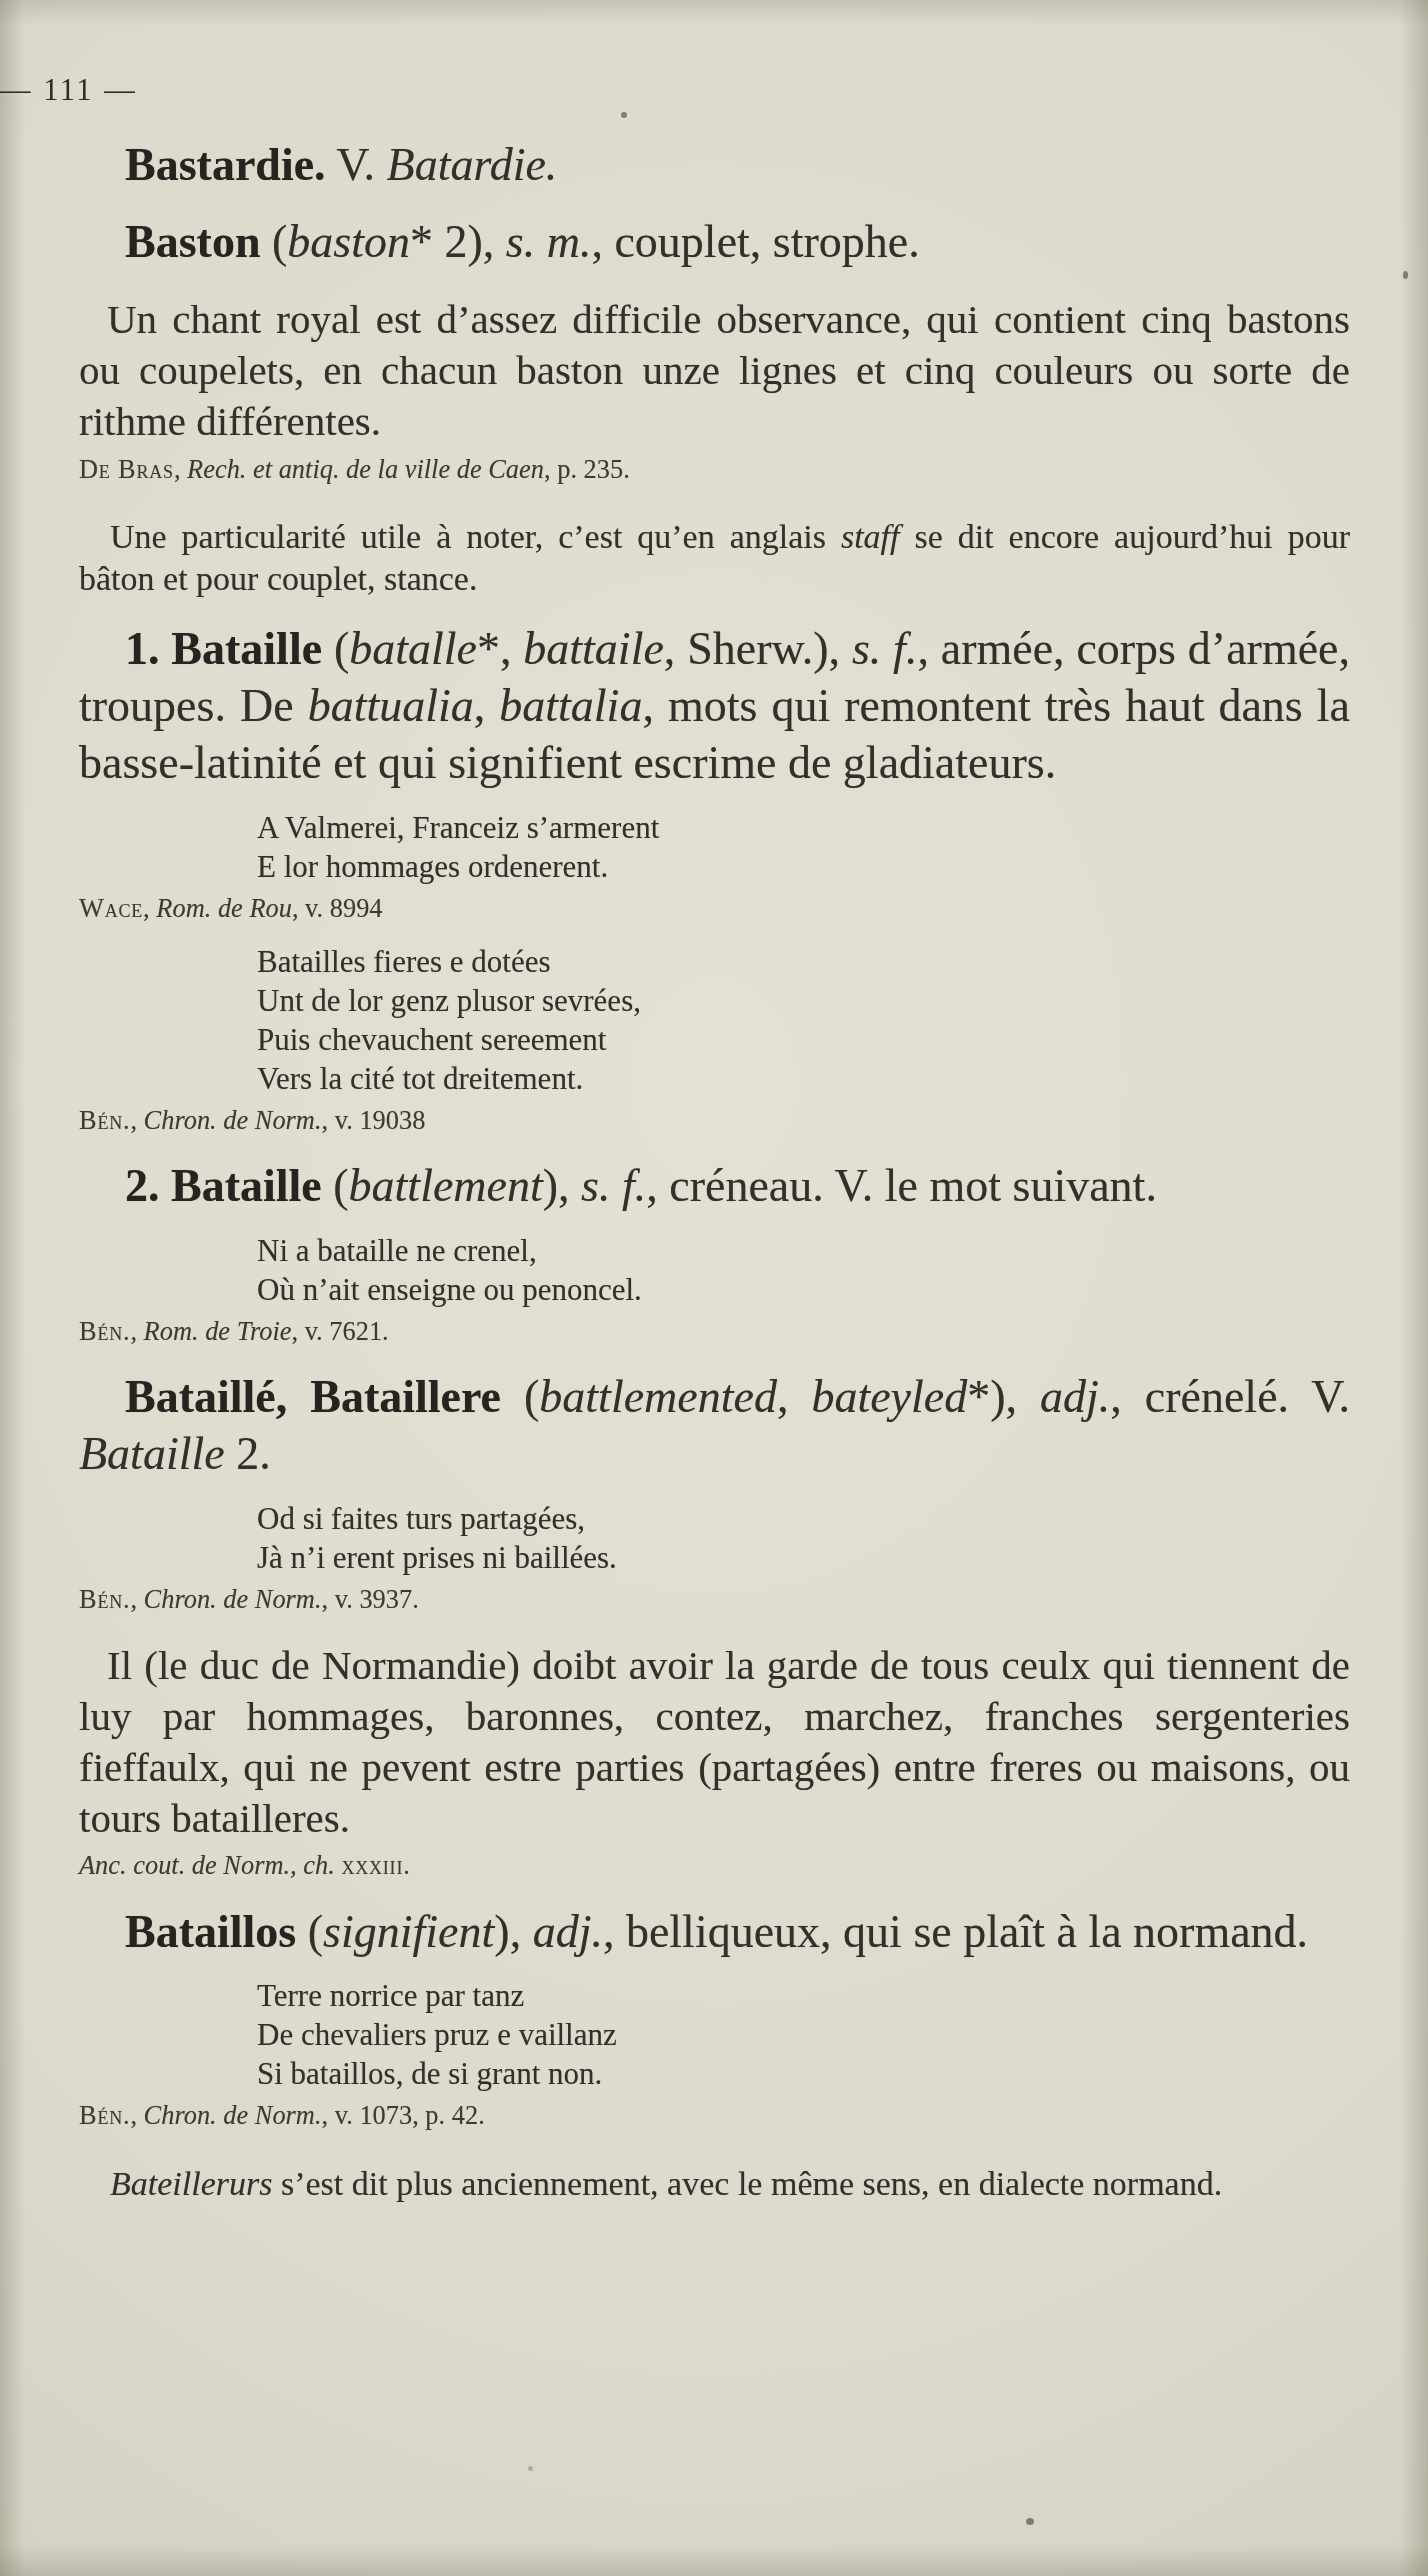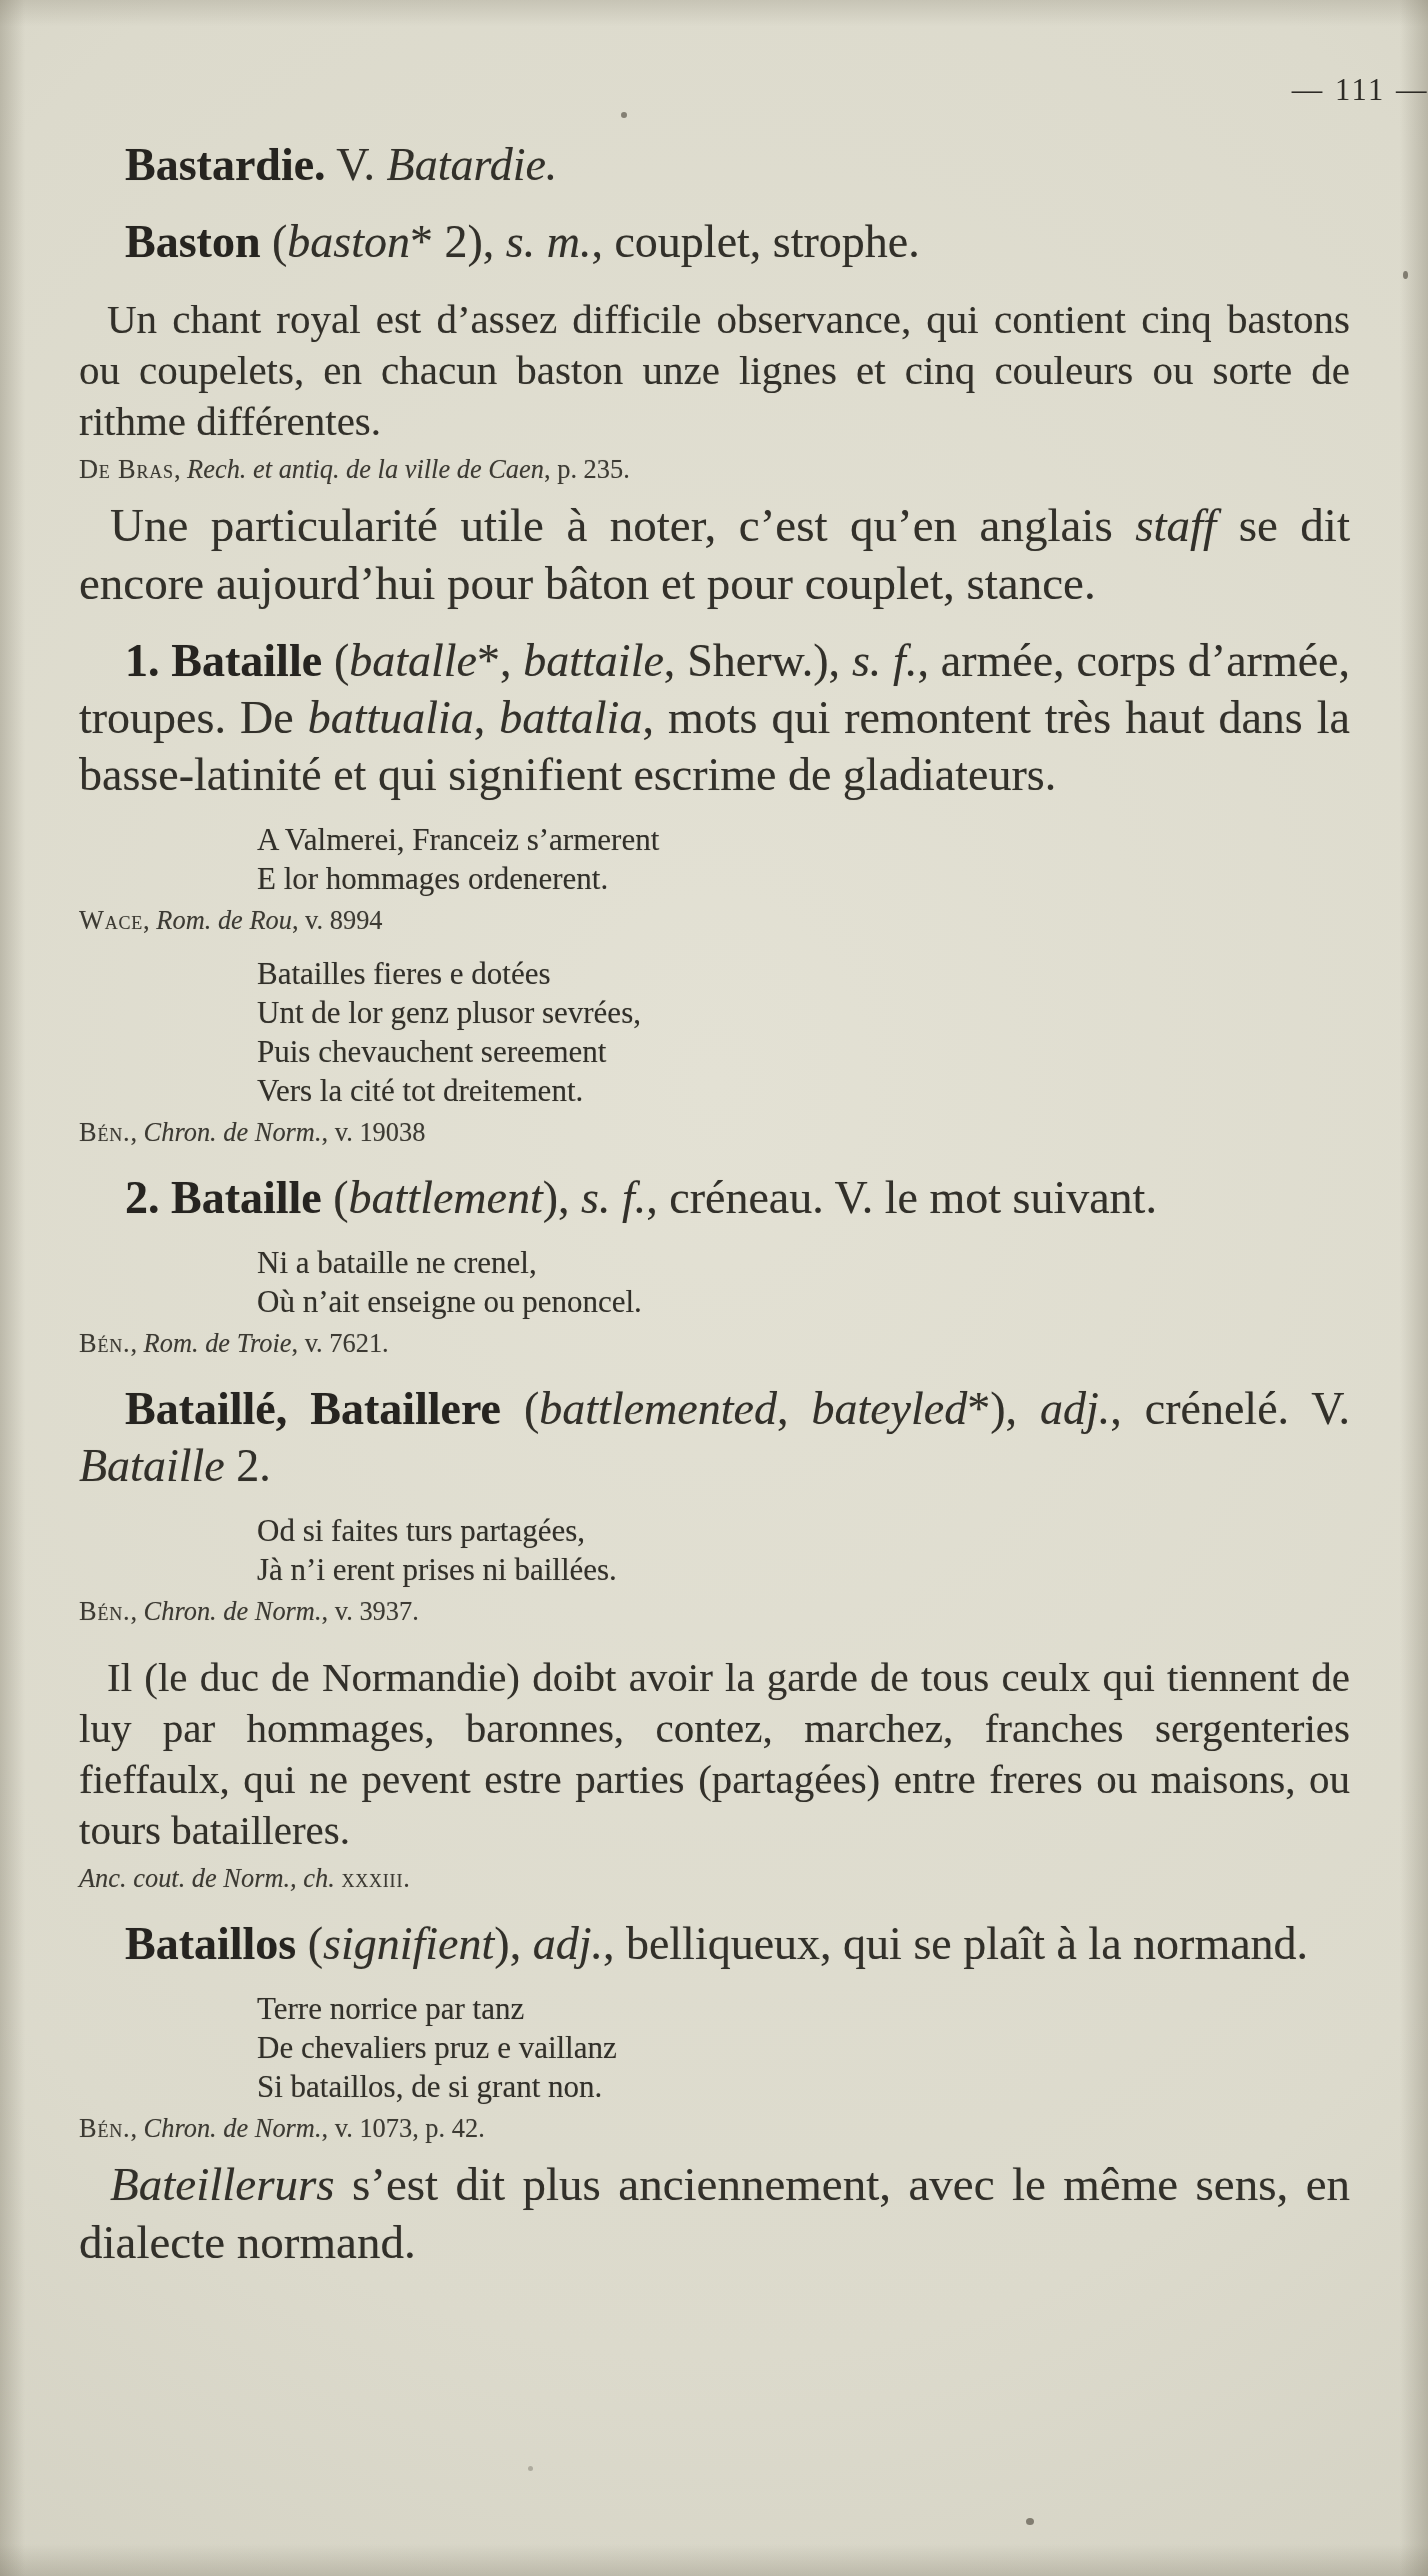--- a/index.html
+++ b/index.html
@@ -22,7 +22,7 @@
   }
   .pagenum {
     margin: 73px 0 28px;
-    text-align: right;
+    text-align: left;
     font-size: 30.5px;
     letter-spacing: 2.5px;
     color: #2d2b26;

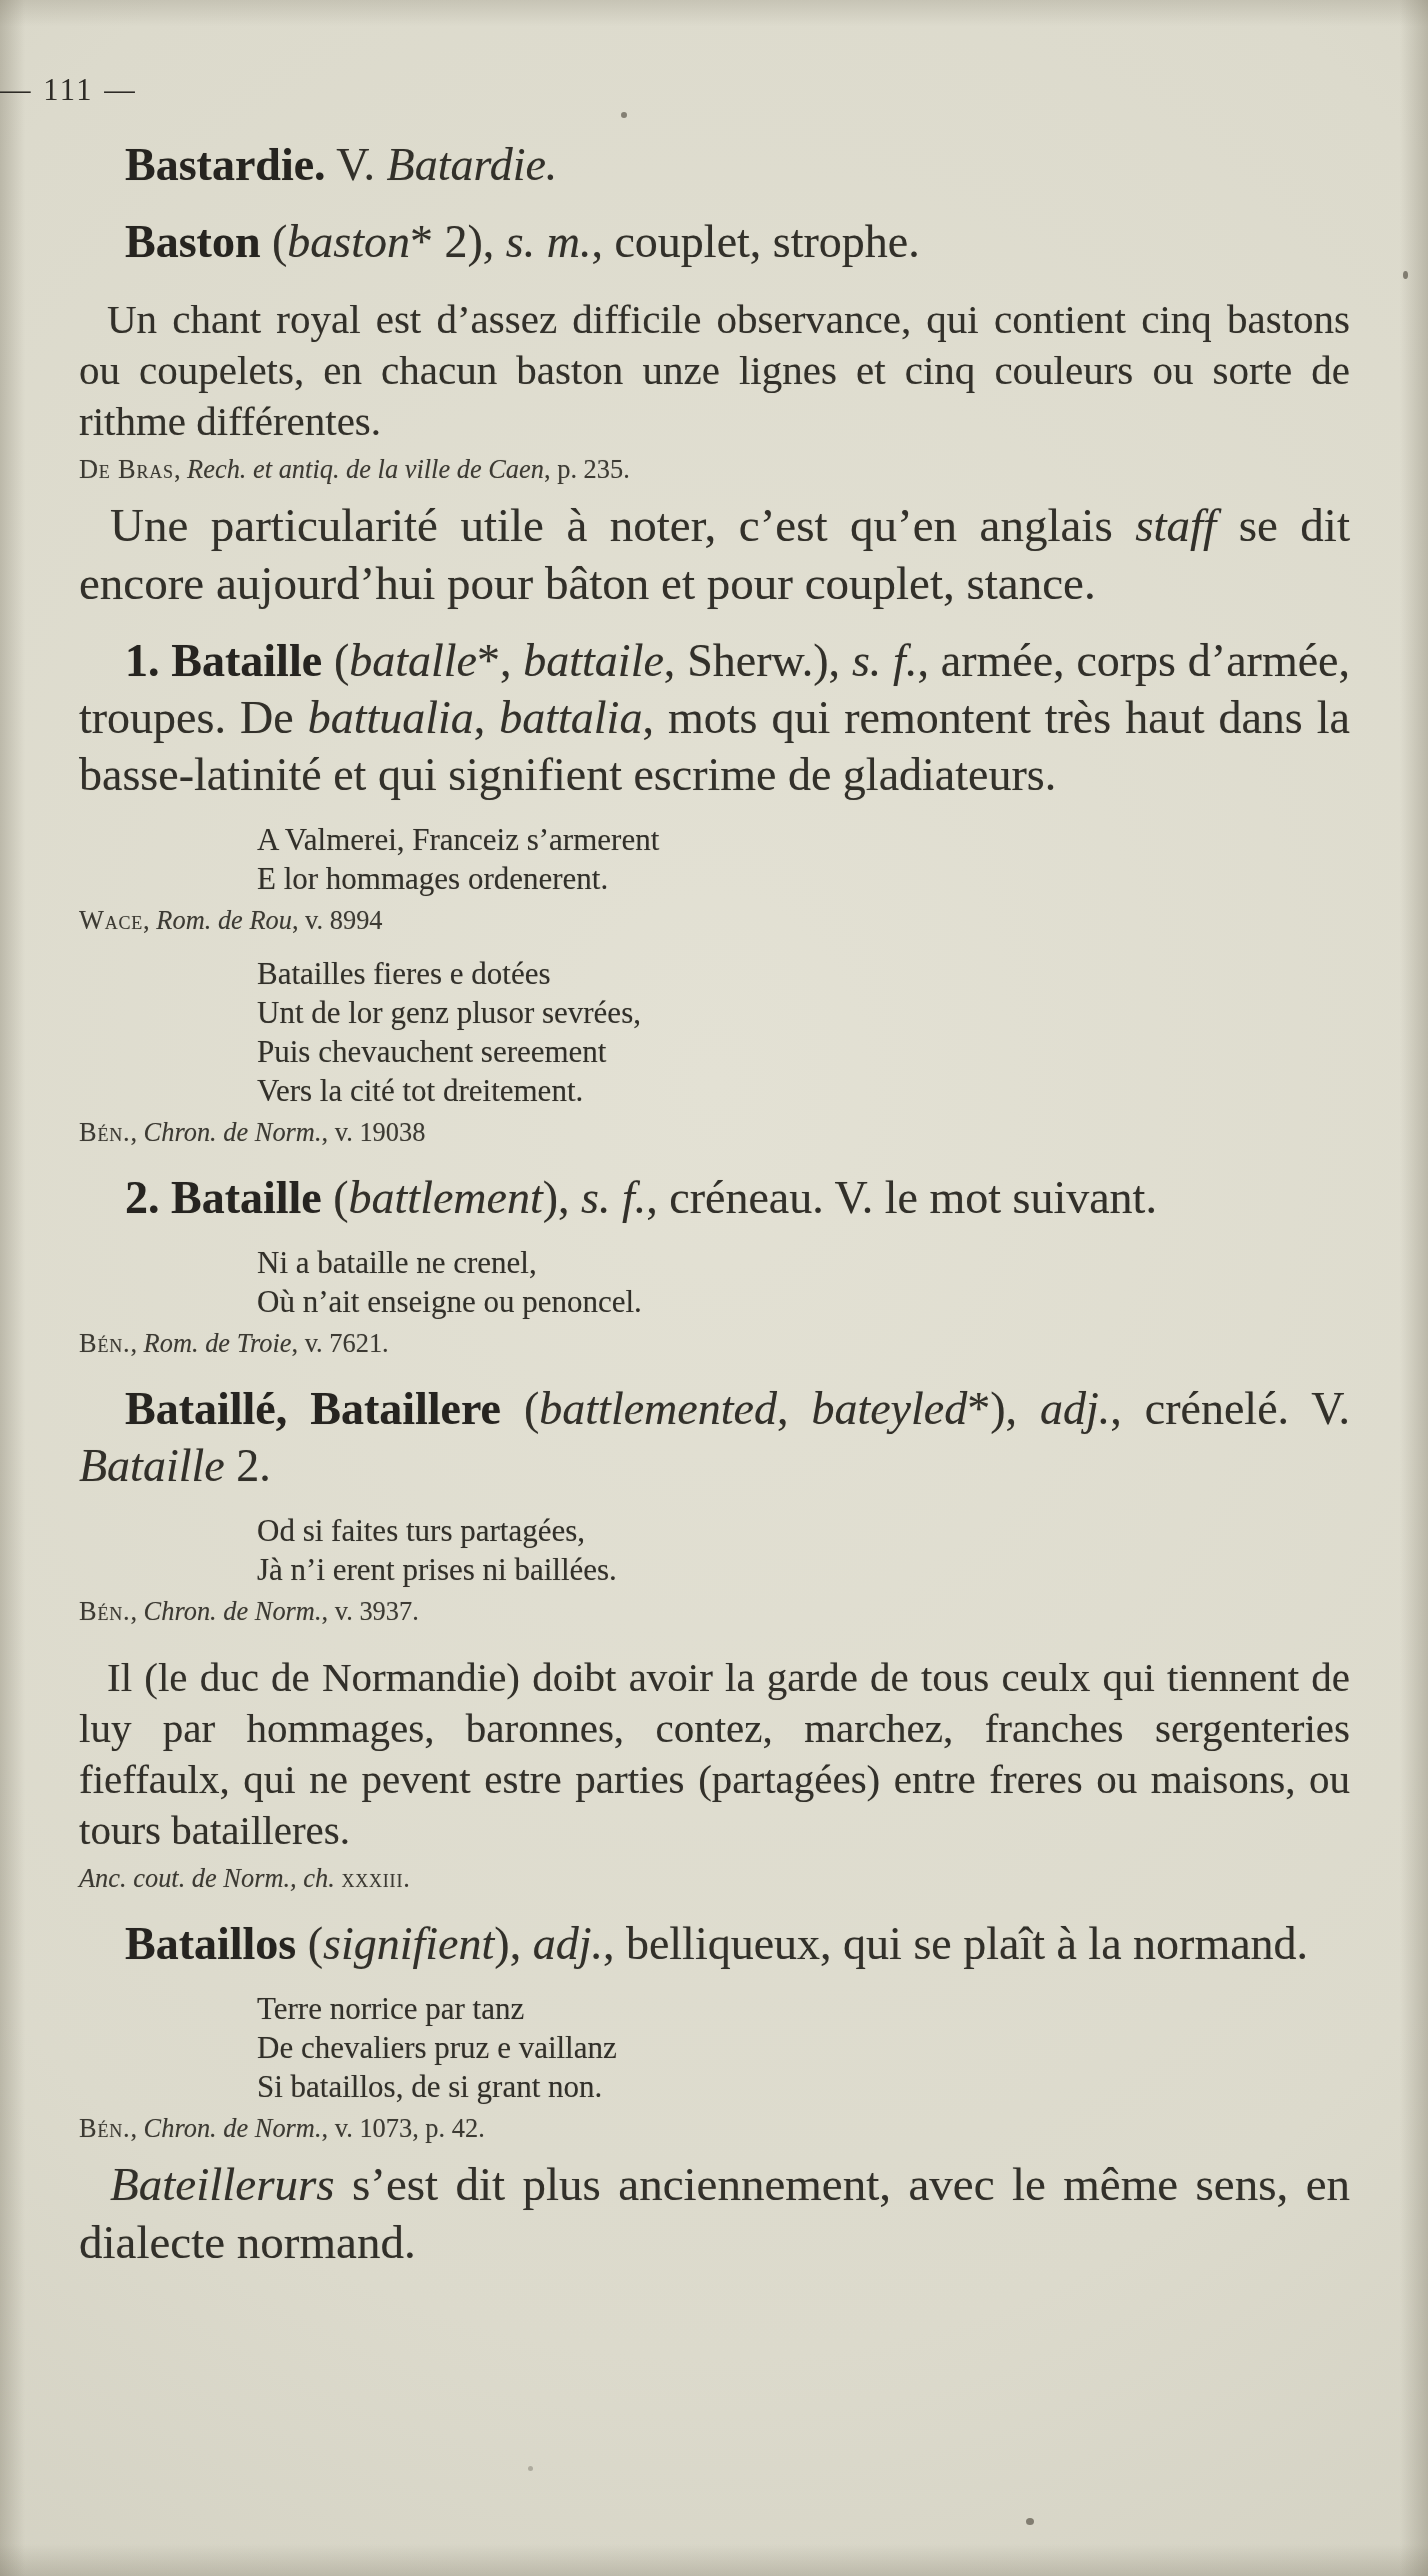--- a/index.html
+++ b/index.html
@@ -31,7 +31,7 @@
   p { margin: 0; }
   .entry, .para, .small { text-align: justify; text-shadow: 0 0 0.8px rgba(50,45,35,.35); }
   .entry { font-size: 46px; line-height: 1.24; text-indent: 46px; margin-top: 20px; }
-  .para  { font-size: 47px; line-height: 1.24; text-indent: 31px; margin-top: 10px; font-family: Liberation Serif, serif; }
+  .para  { font-size: 34px; line-height: 1.24; text-indent: 31px; margin-top: 30px; font-family: Liberation Serif, serif; }
   .small { font-size: 41px; line-height: 1.24; text-indent: 28px; margin-top: 24px; }
   .verse {
     margin: 16.5px 0 0 178px;

